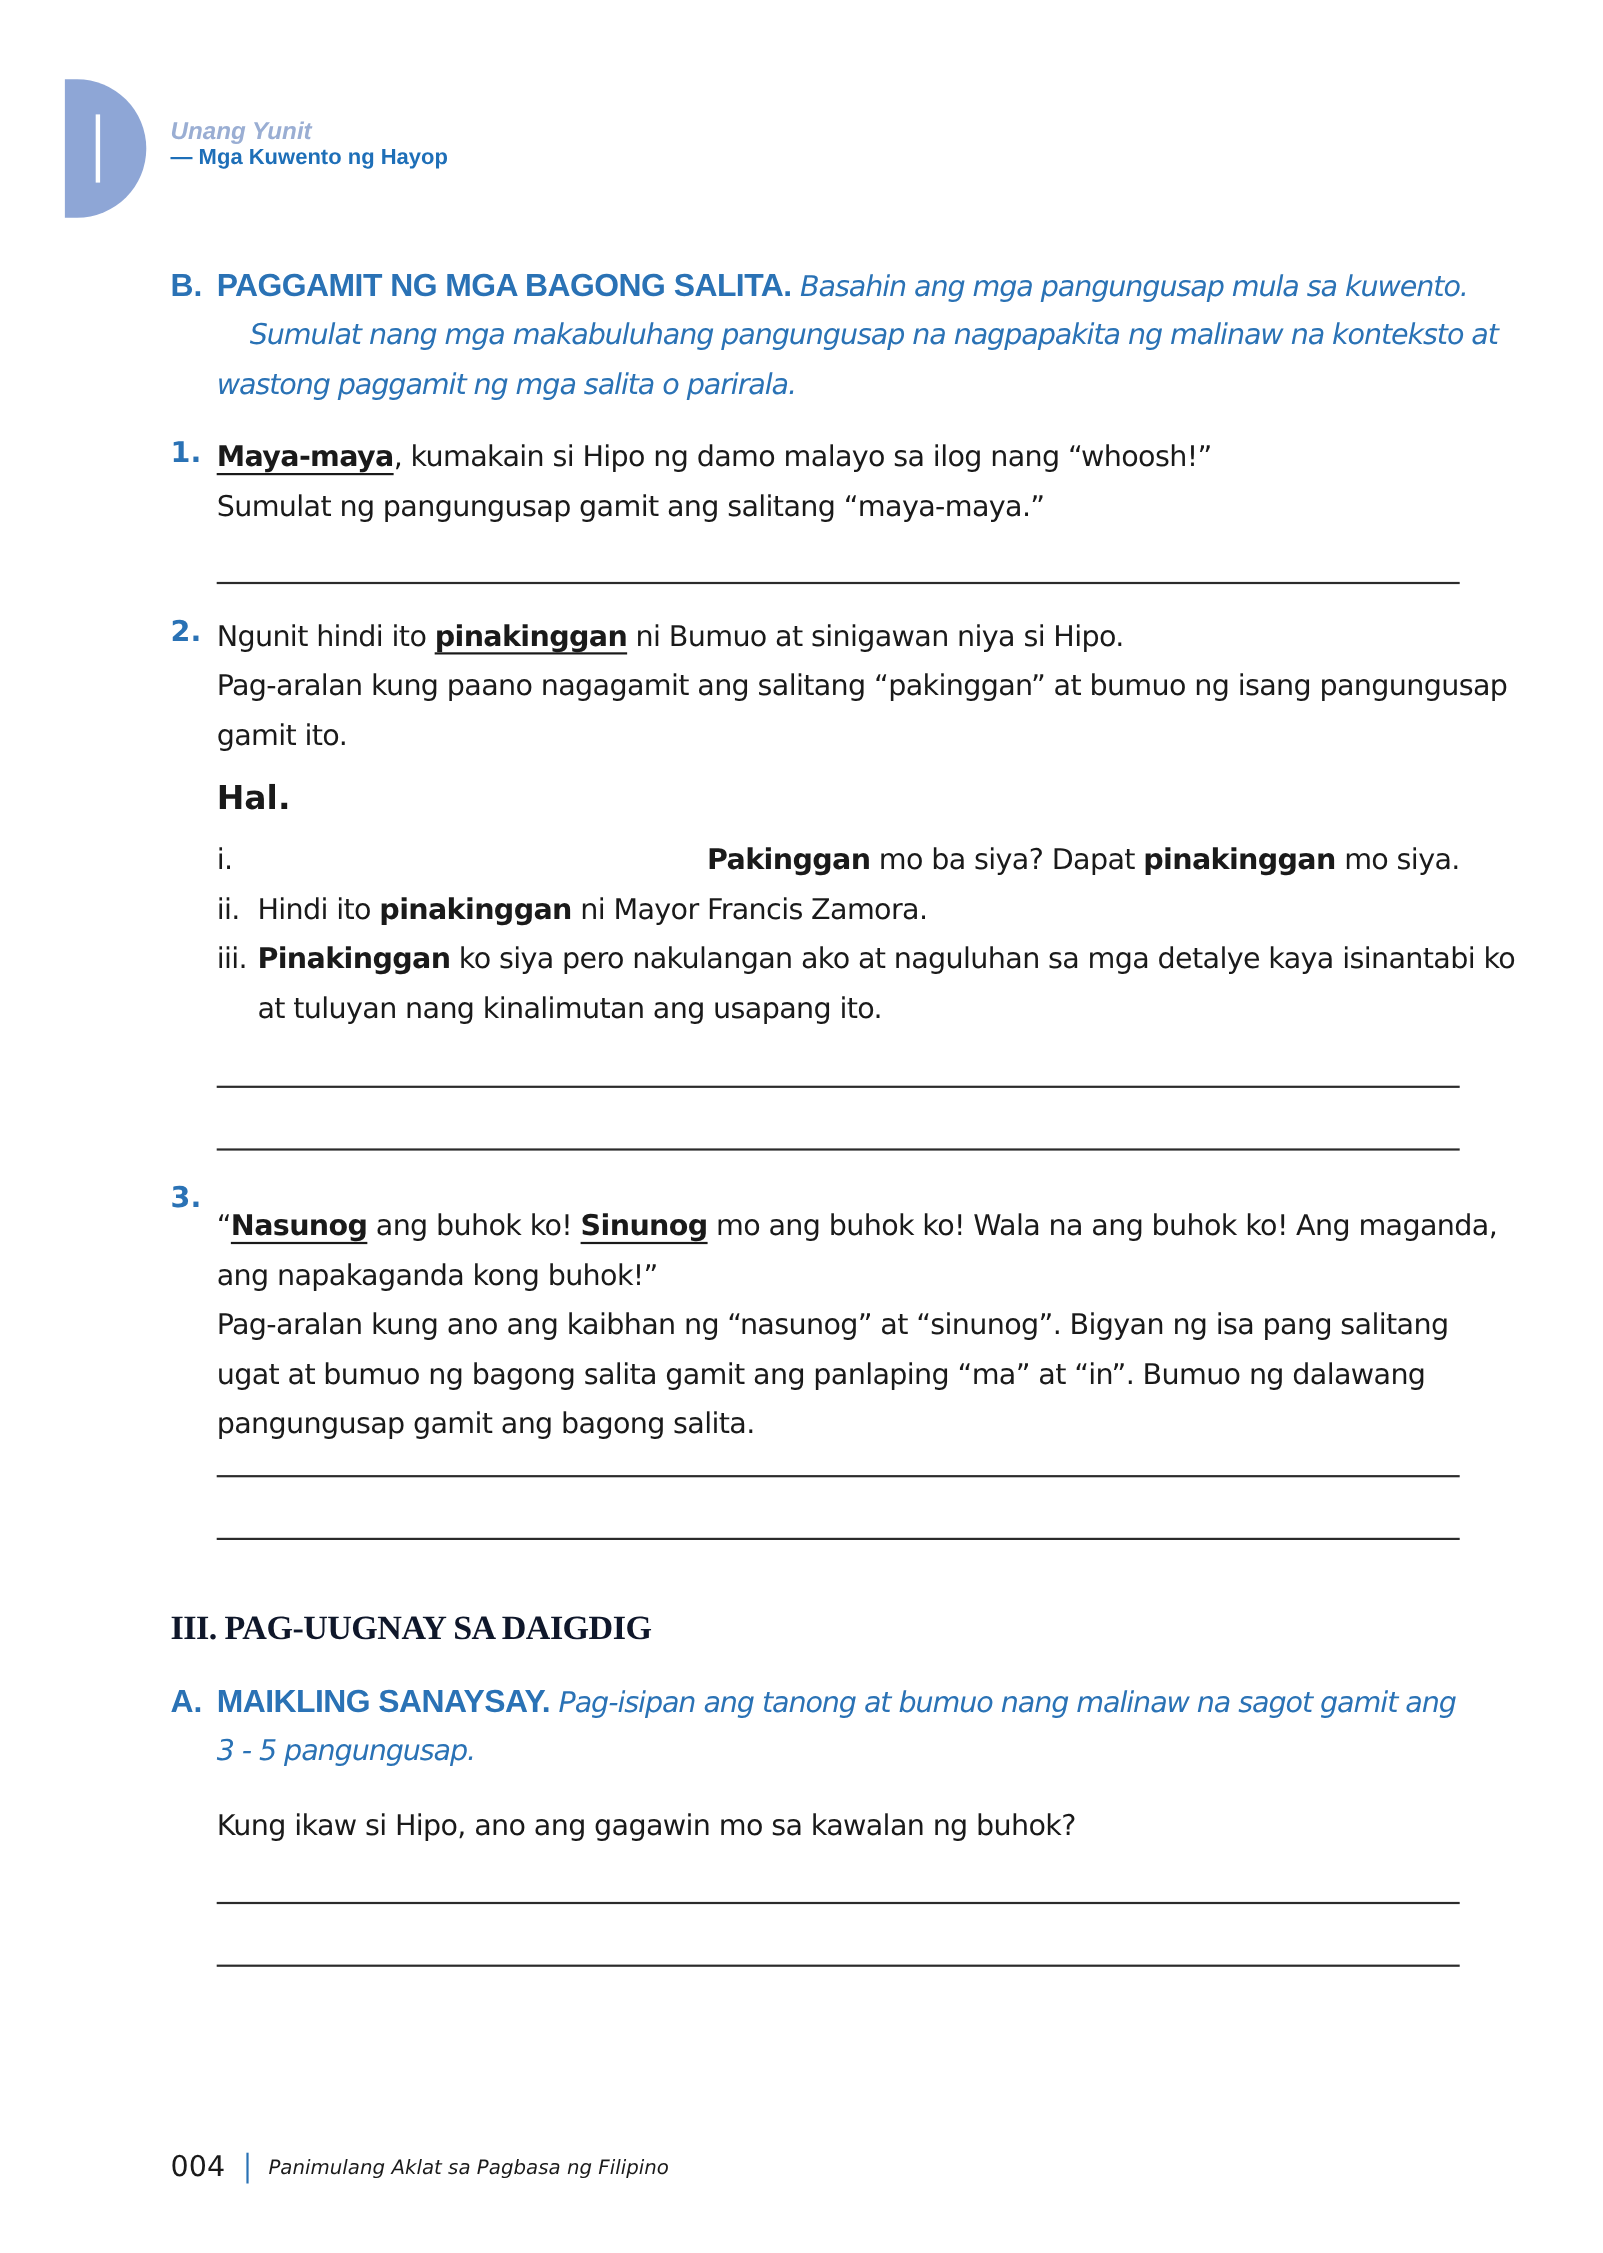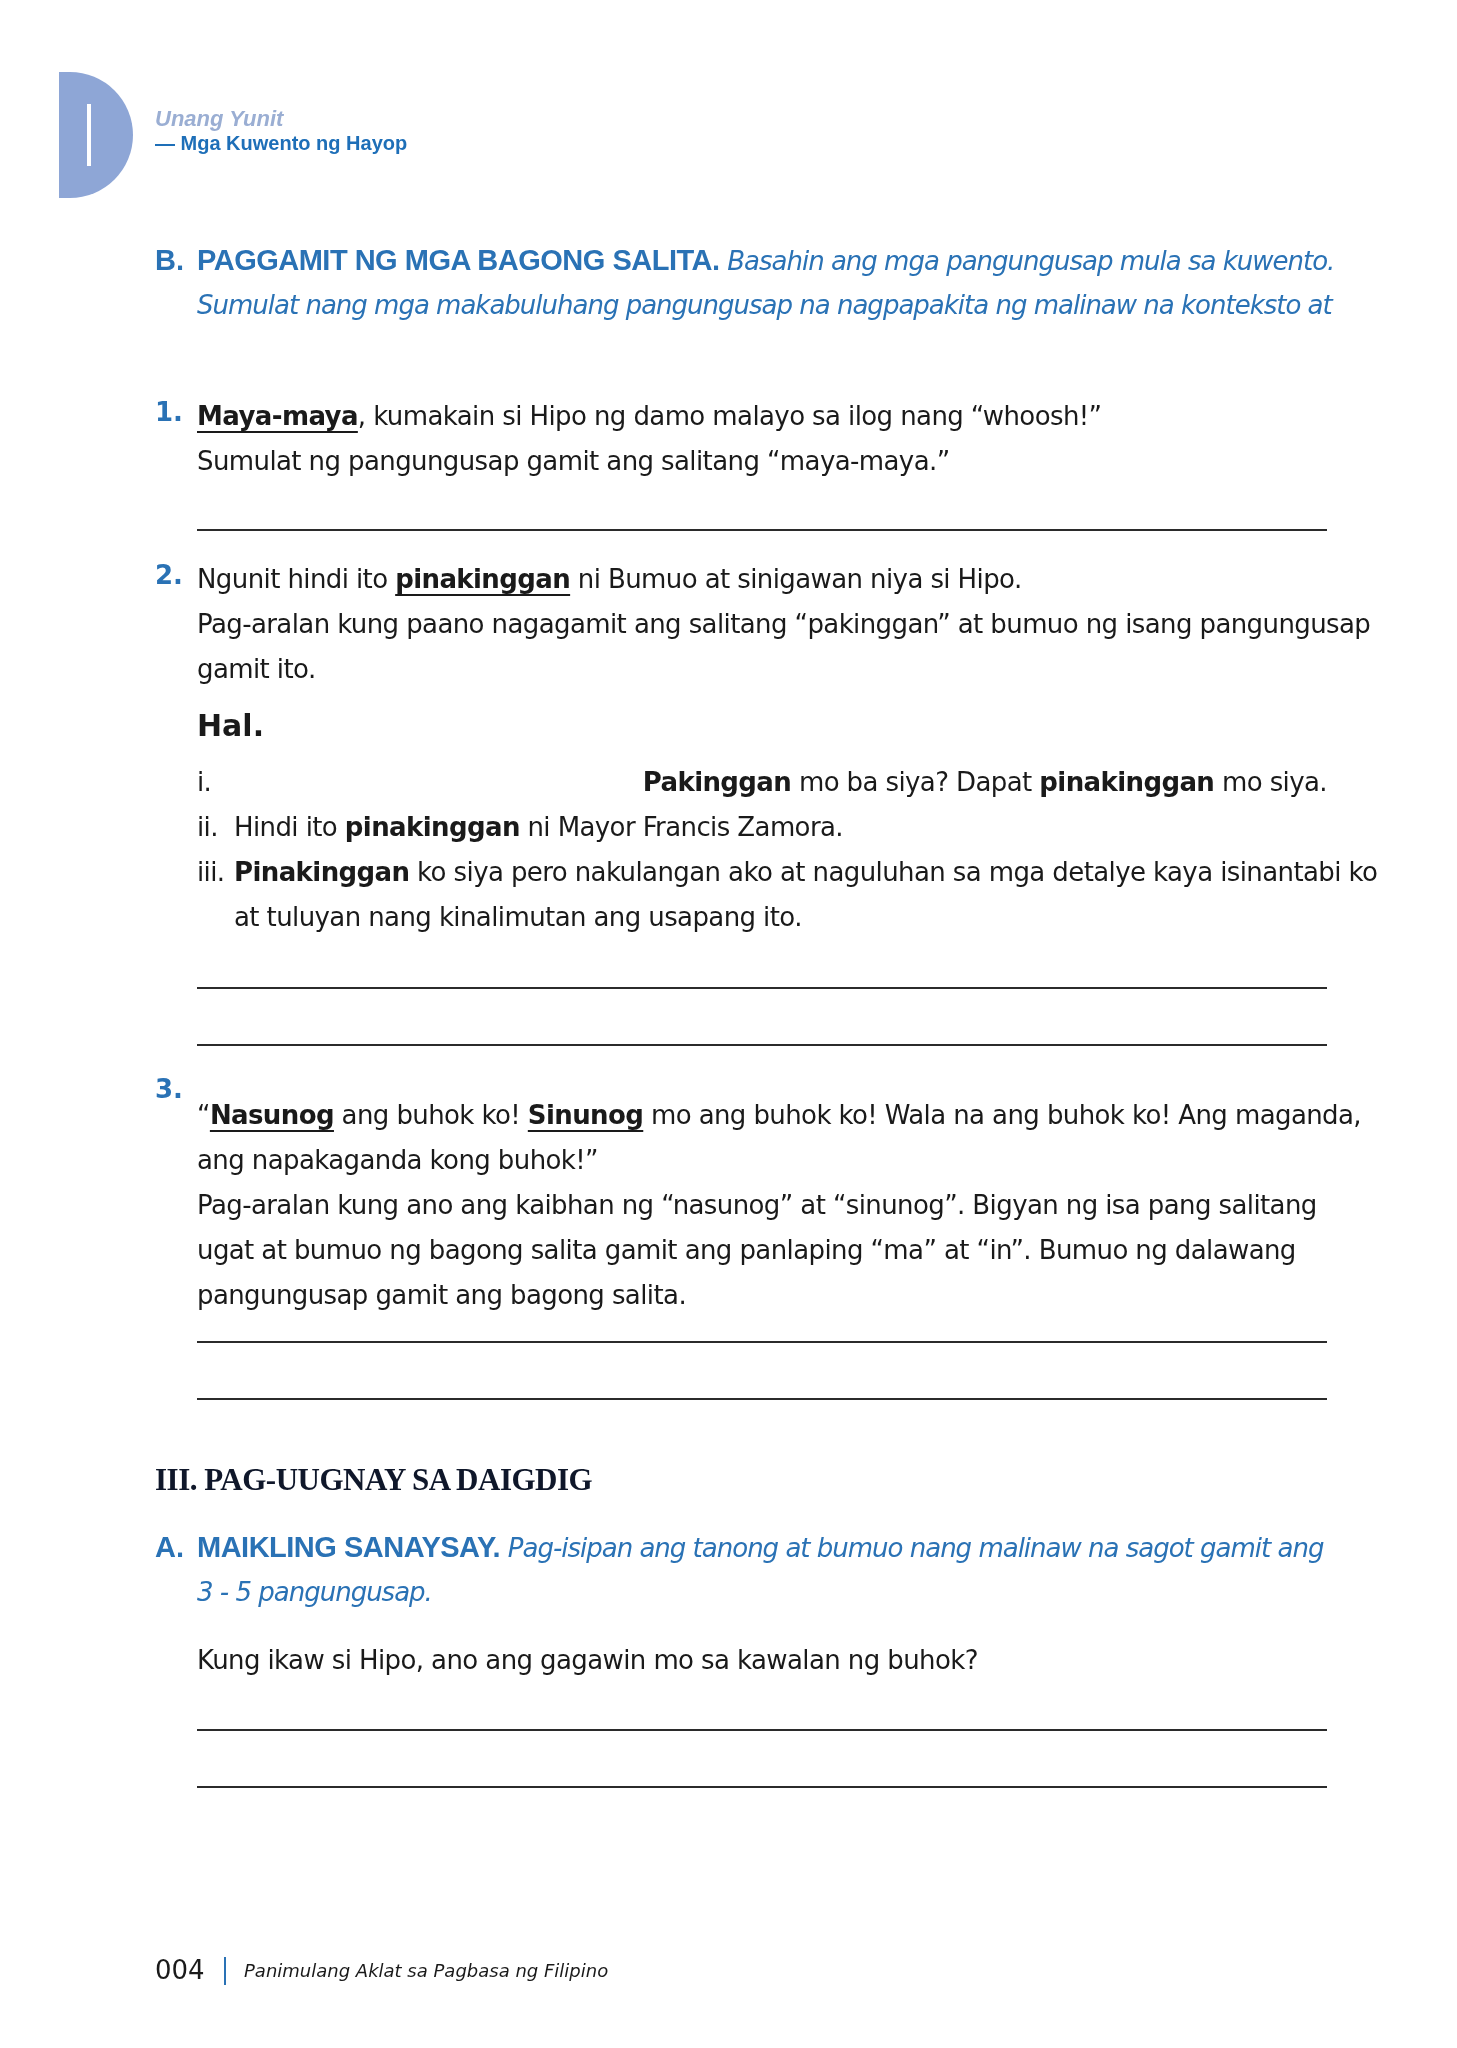--- a/index.html
+++ b/index.html
@@ -42,7 +42,7 @@
 <div class="abs num" style="top:244px;font-size:29px;font-family:'Liberation Sans',sans-serif;">B.</div>
 <div class="block txt" style="top:238px;">
   <div style="height:45px;white-space:nowrap;"><span class="head-b">PAGGAMIT NG MGA BAGONG SALITA.</span> <span class="instr">Basahin ang mga pangungusap mula sa kuwento.</span></div>
-  <div class="instr" style="height:45px;white-space:nowrap;">Sumulat nang mga makabuluhang pangungusap na nagpapakita ng malinaw na konteksto at</div>
+  <div class="instr" style="height:45px;white-space:nowrap;margin-left:30px;">Sumulat nang mga makabuluhang pangungusap na nagpapakita ng malinaw na konteksto at</div>
 </div>
 
 <div class="abs num" style="top:397px;">1.</div>

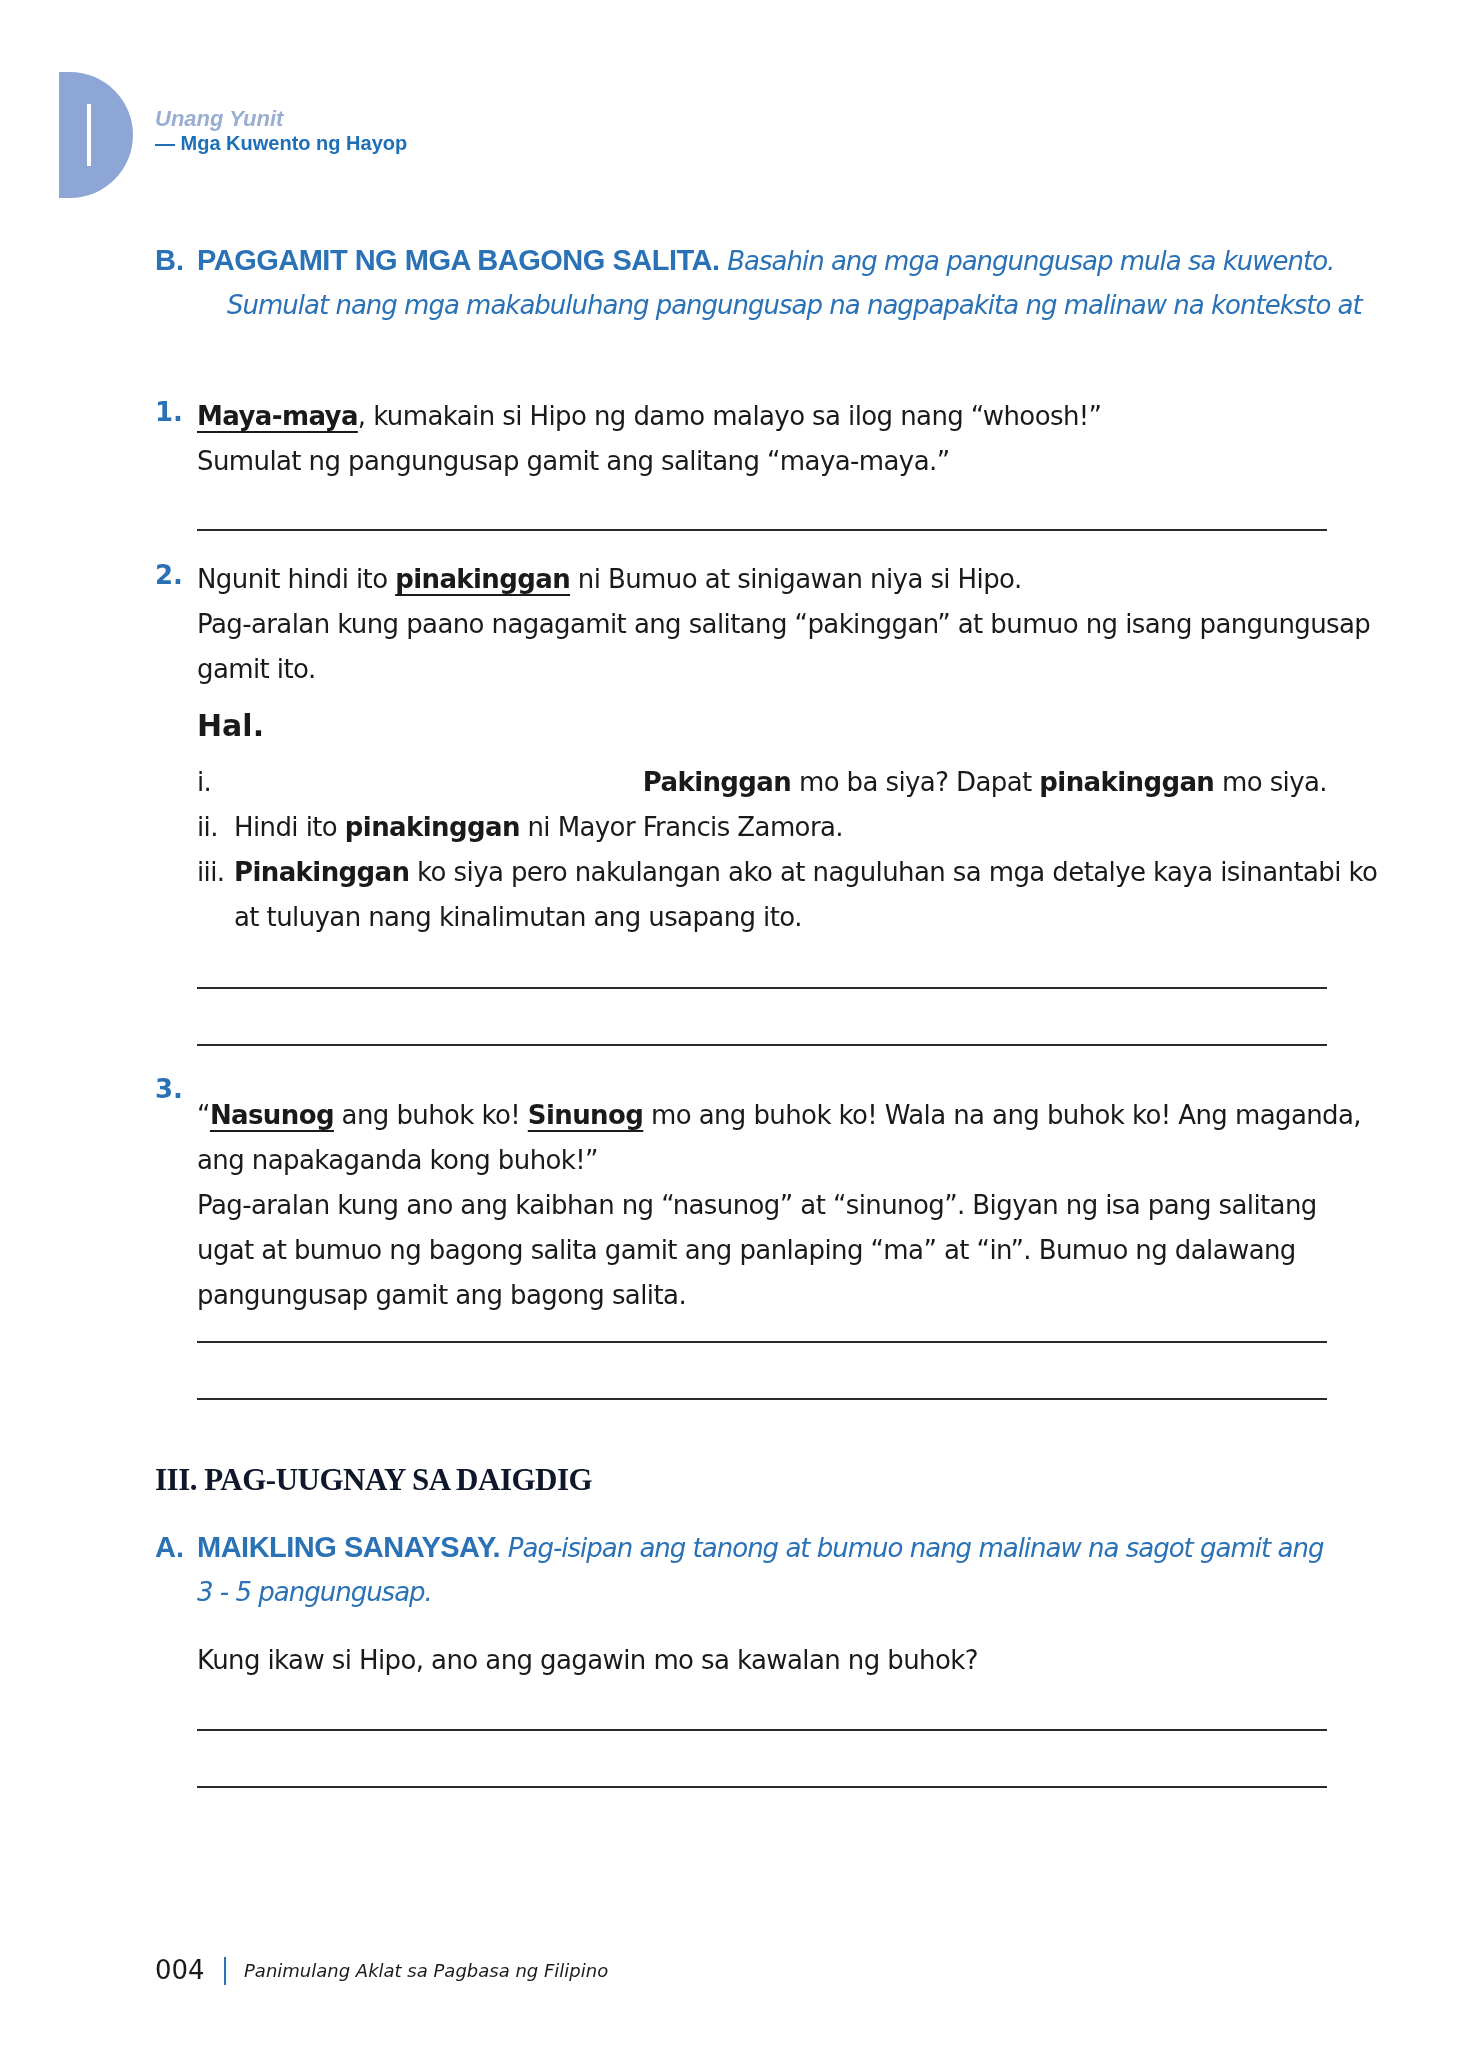--- a/index.html
+++ b/index.html
@@ -43,6 +43,7 @@
 <div class="block txt" style="top:238px;">
   <div style="height:45px;white-space:nowrap;"><span class="head-b">PAGGAMIT NG MGA BAGONG SALITA.</span> <span class="instr">Basahin ang mga pangungusap mula sa kuwento.</span></div>
   <div class="instr" style="height:45px;white-space:nowrap;margin-left:30px;">Sumulat nang mga makabuluhang pangungusap na nagpapakita ng malinaw na konteksto at</div>
+  <div class="instr" style="height:45px;white-space:nowrap;">wastong paggamit ng mga salita o parirala.</div>
 </div>
 
 <div class="abs num" style="top:397px;">1.</div>

